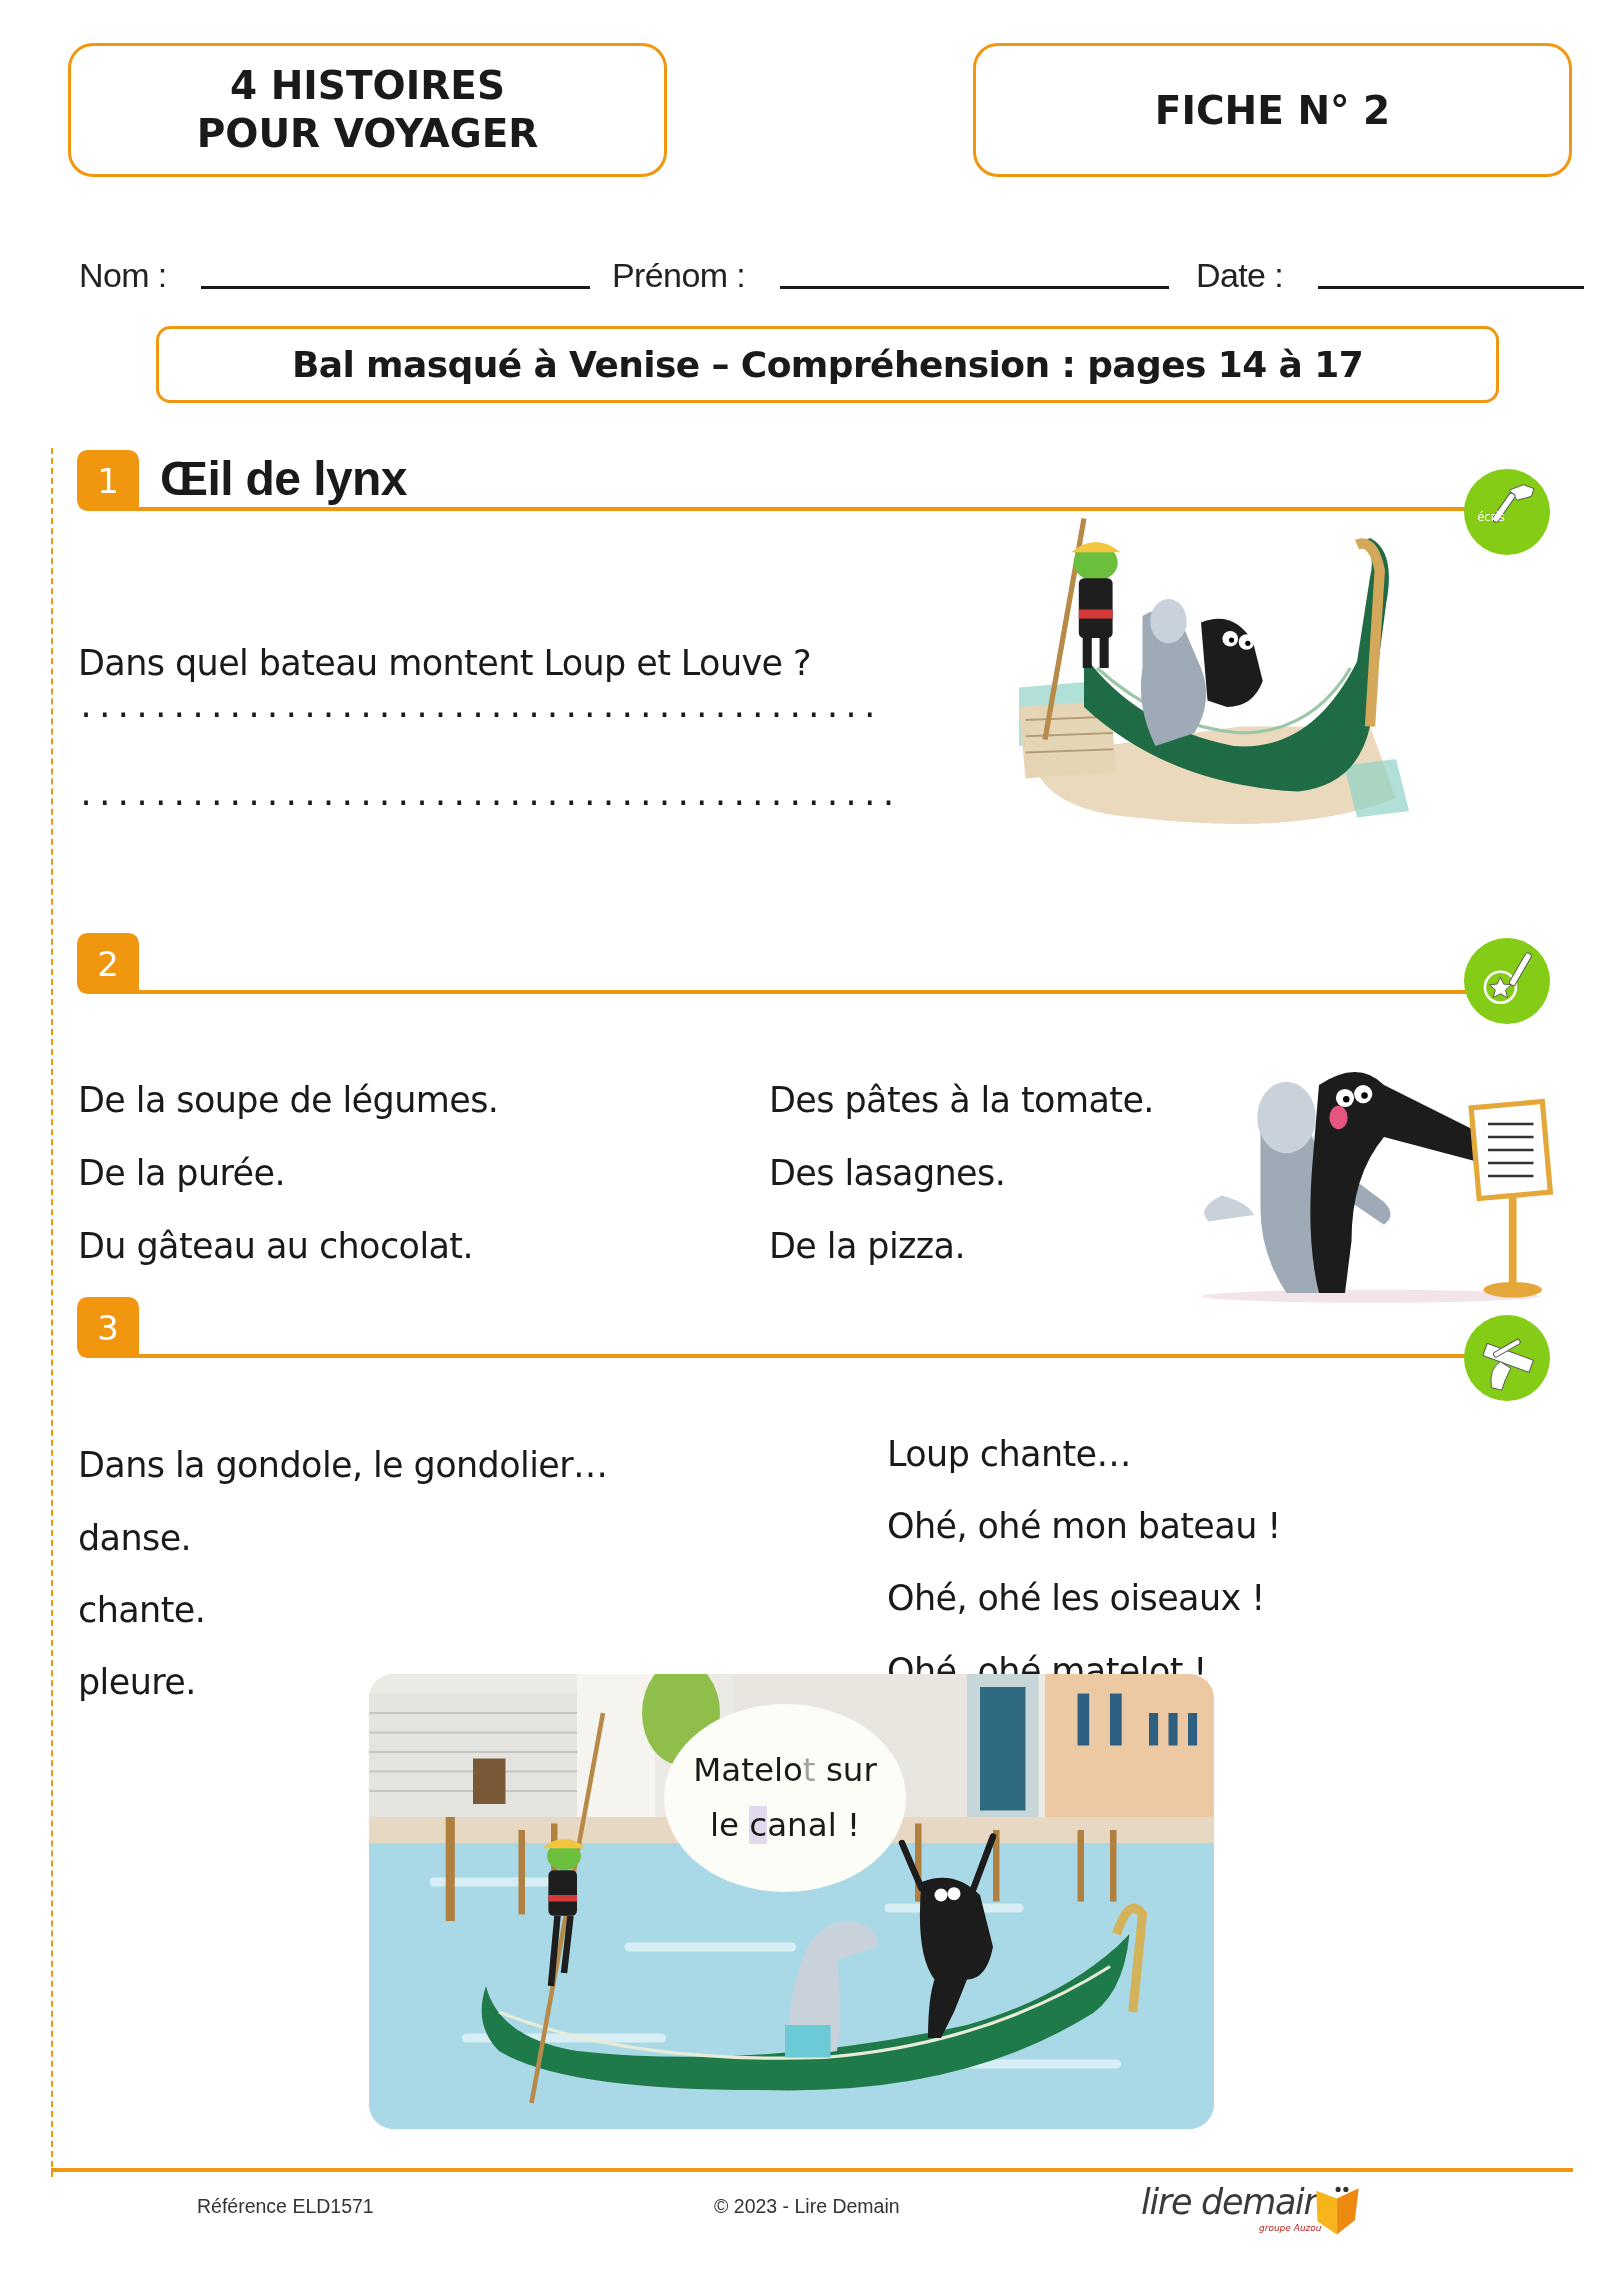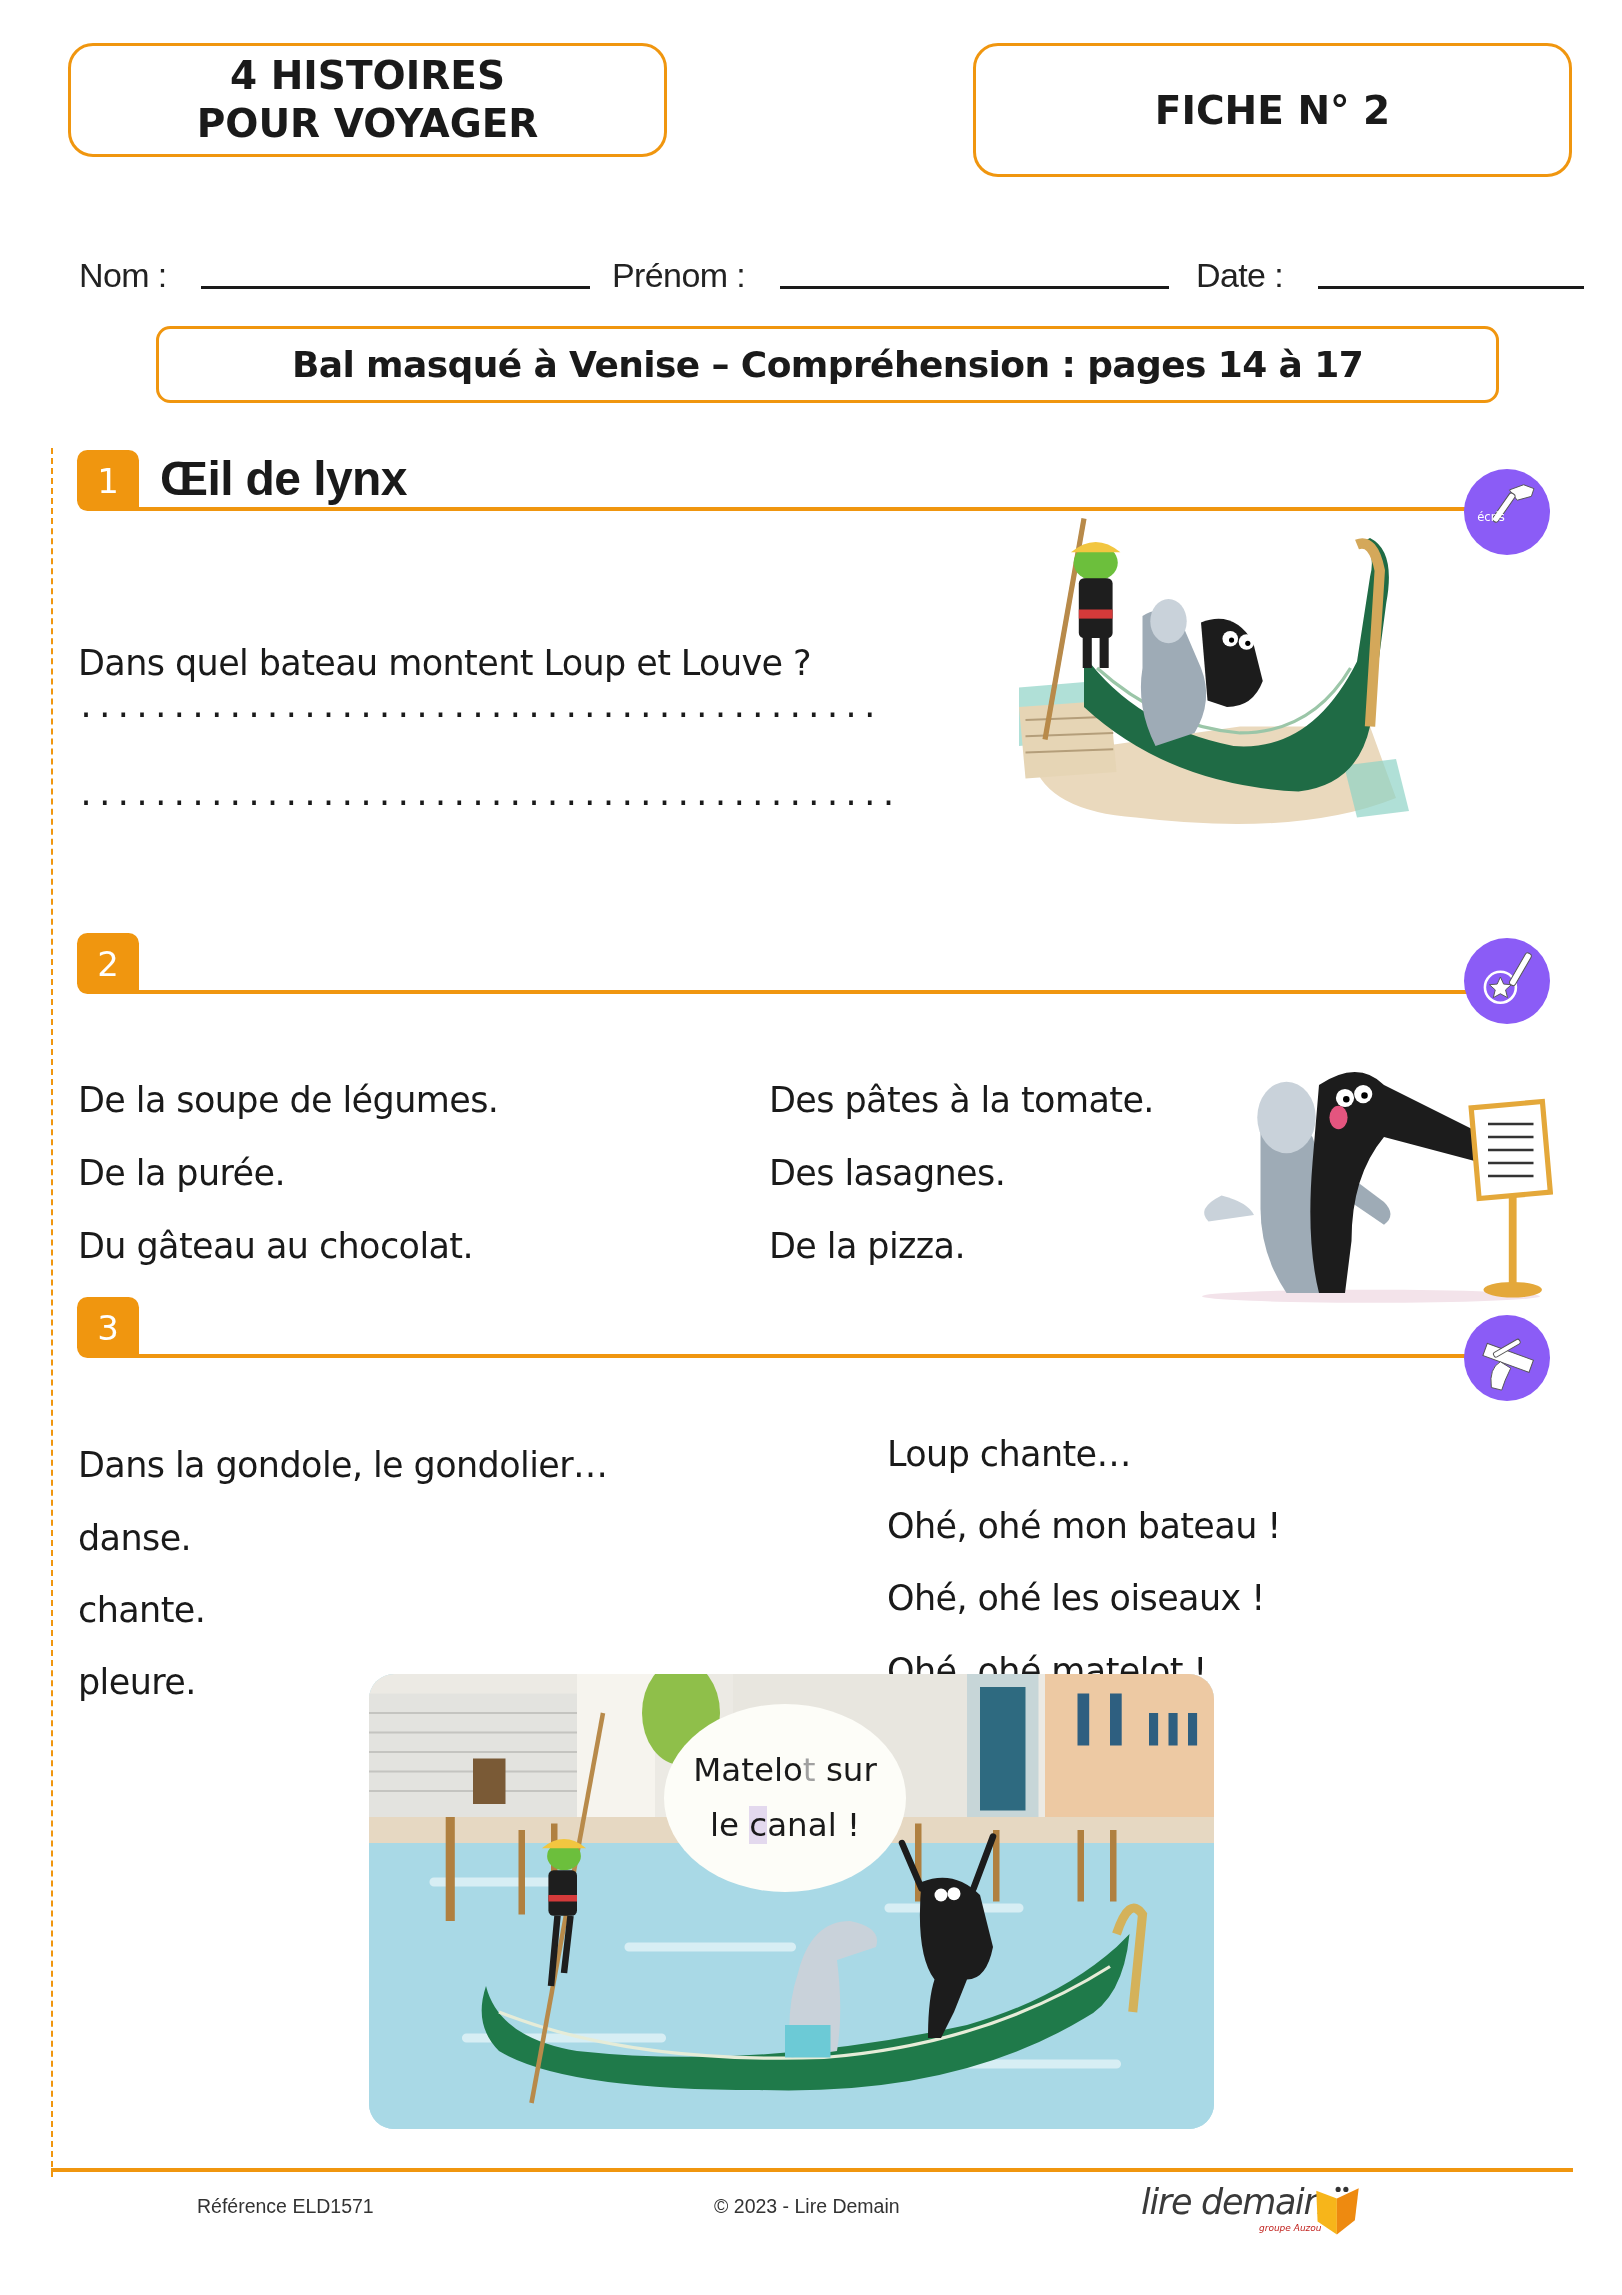--- a/index.html
+++ b/index.html
@@ -12,7 +12,7 @@
     display: flex; align-items: center; justify-content: center; text-align: center;
     font-family: "DejaVu Sans", sans-serif; font-weight: bold; color: #1a1a1a;
   }
-  #box-series { left: 68px; top: 43px; width: 599px; height: 114px; font-size: 39px; line-height: 48px; }
+  #box-series { left: 68px; top: 43px; width: 599px; height: 134px; font-size: 39px; line-height: 48px; }
   #box-fiche  { left: 973px; top: 43px; width: 599px; height: 134px; font-size: 39px; }
 
   

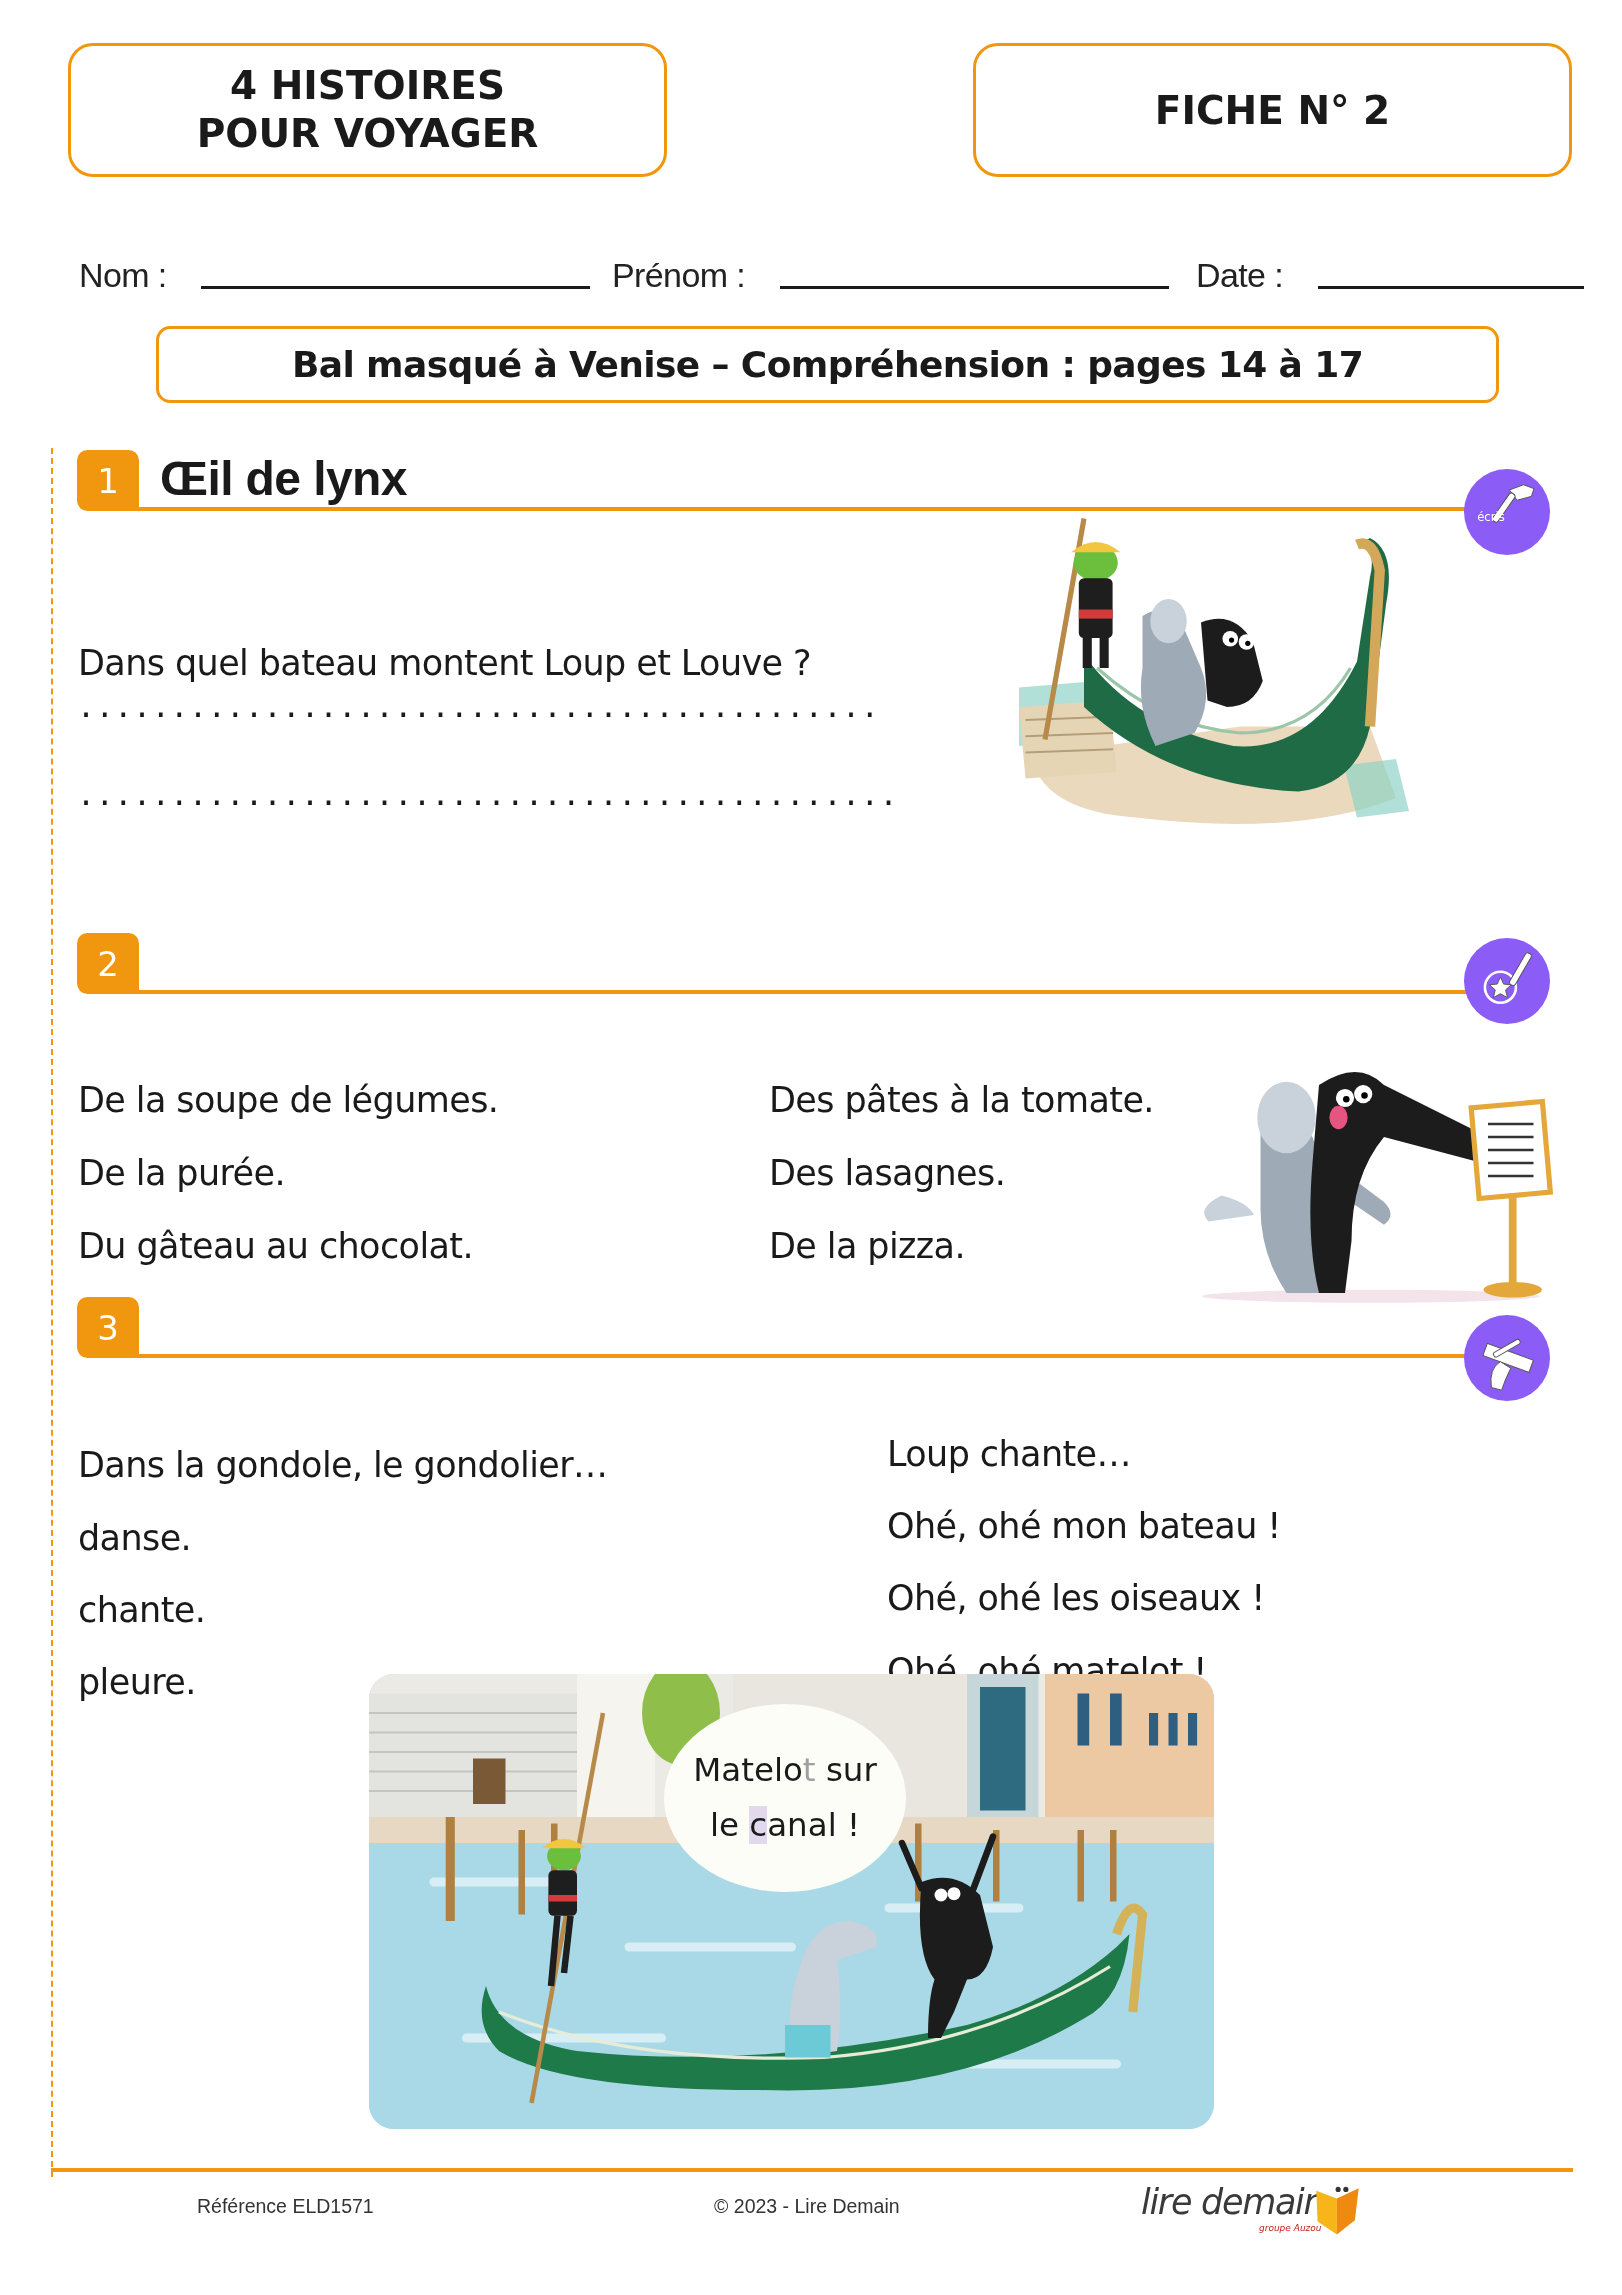--- a/index.html
+++ b/index.html
@@ -45,7 +45,7 @@
     font-family: Liberation Sans, sans-serif; font-weight: bold; font-size: 48px; color: #1a1a1a; letter-spacing: -0.6px;
   }
   .sec-icon {
-    position: absolute; width: 86px; height: 86px; border-radius: 50%; background: #8b5cf6;
+    position: absolute; width: 86px; height: 86px; border-radius: 50%; background: #84cc16;
     display: flex; align-items: center; justify-content: center;
   }
 

